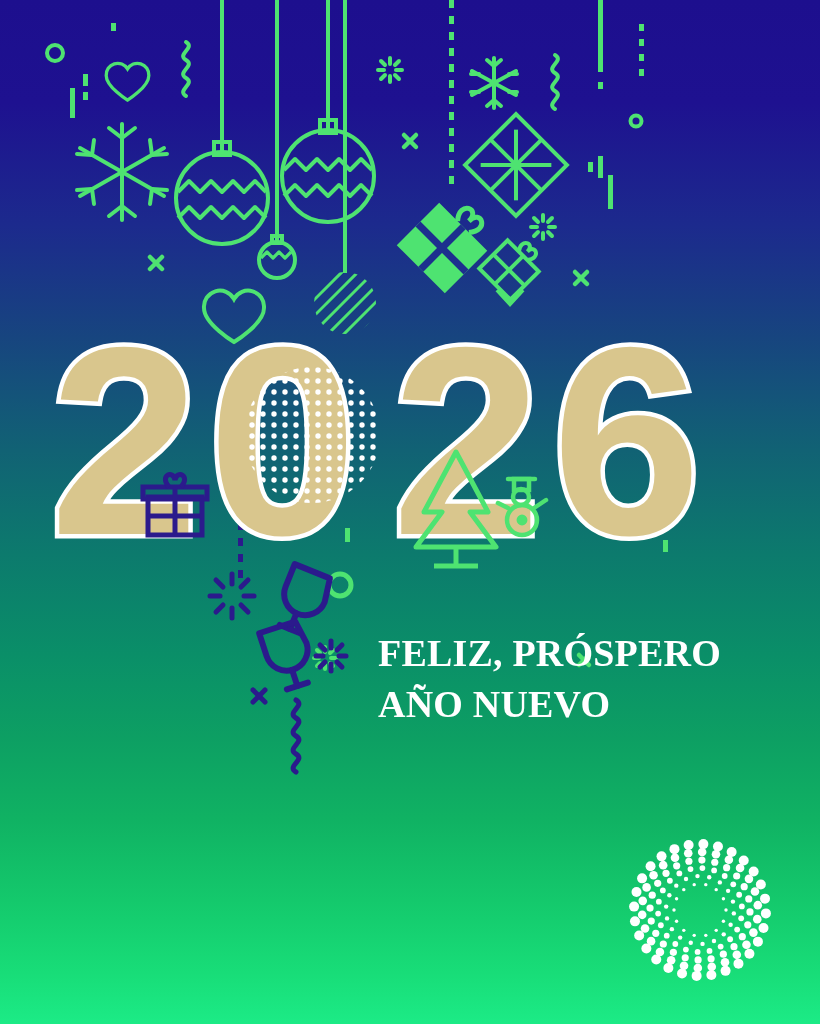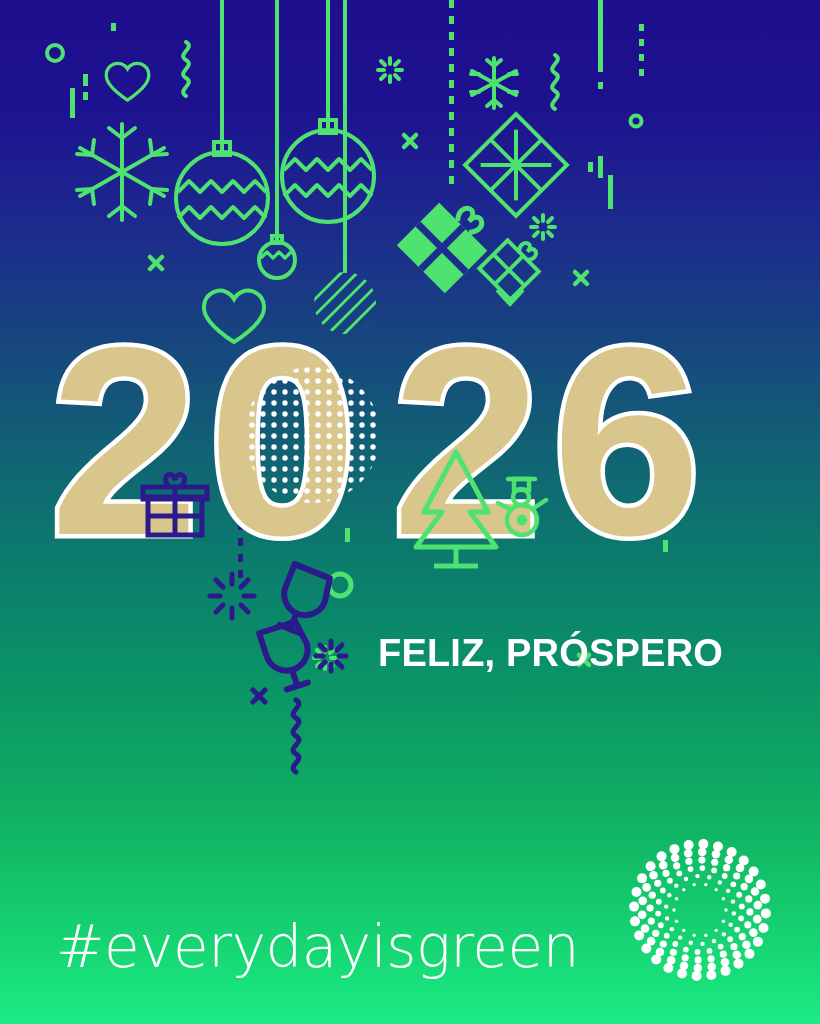--- a/index.html
+++ b/index.html
@@ -51,7 +51,7 @@
     letter-spacing:.2px;
     line-height:1.33;
   }
-  .headline div{white-space:nowrap;}
+  .headline div{white-space:nowrap;font-family:Liberation Serif, serif;}
 
   
   .hashtag{

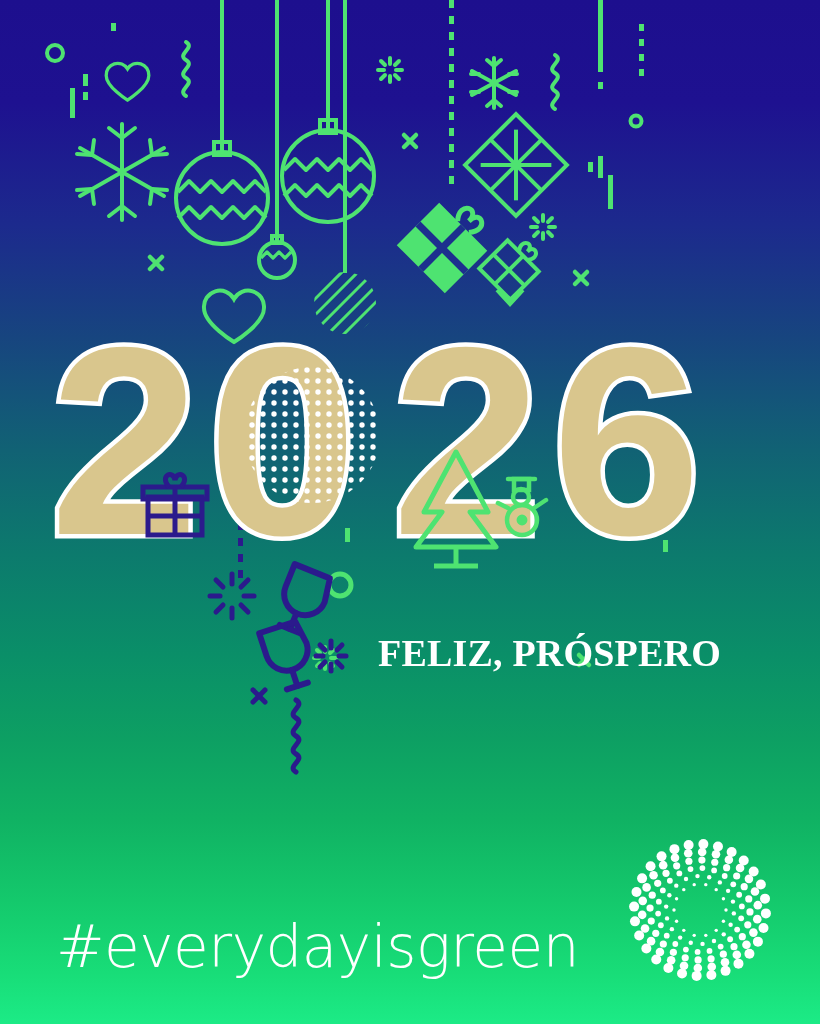--- a/index.html
+++ b/index.html
@@ -382,6 +382,7 @@
 
   <div class="headline">
     <div>FELIZ, PRÓSPERO</div>
+    <div>AÑO NUEVO</div>
   </div>
 
   <div class="hashtag">#everydayisgreen</div>

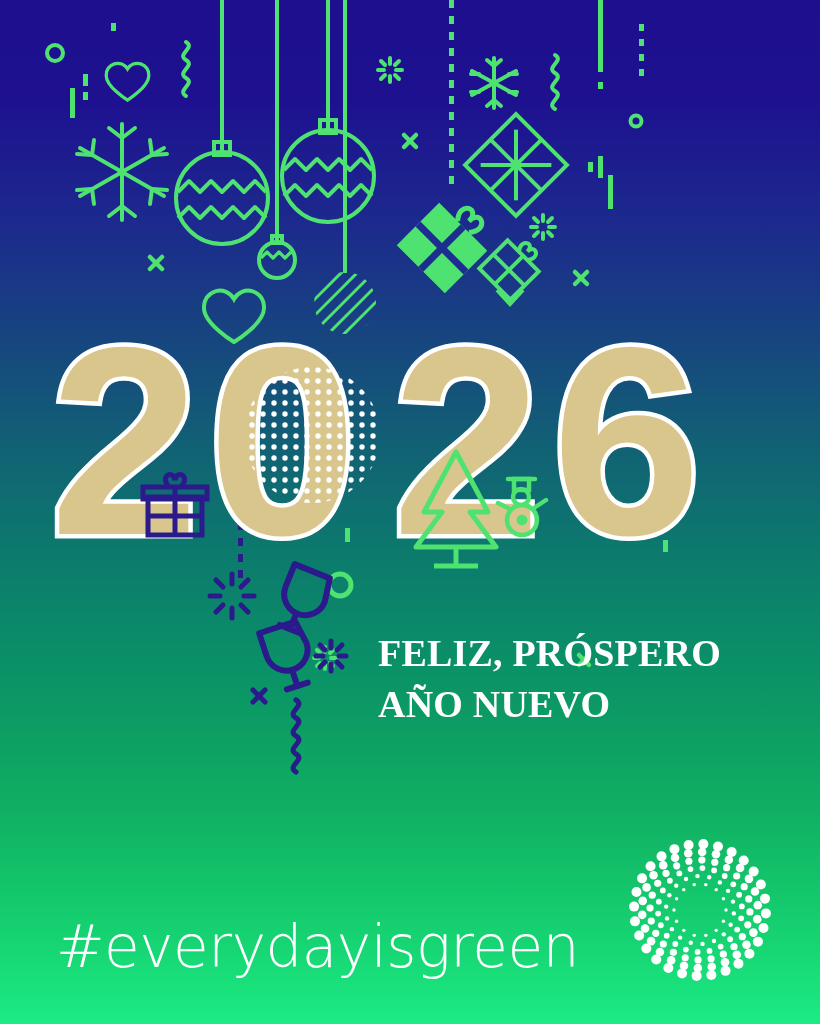--- a/index.html
+++ b/index.html
@@ -385,7 +385,6 @@
     <div>AÑO NUEVO</div>
   </div>
 
-  <div class="hashtag">#everydayisgreen</div>
 
   <svg class="logo" viewBox="0 0 160 160" xmlns="http://www.w3.org/2000/svg">
     <g id="logo-dots" fill="#ffffff">

